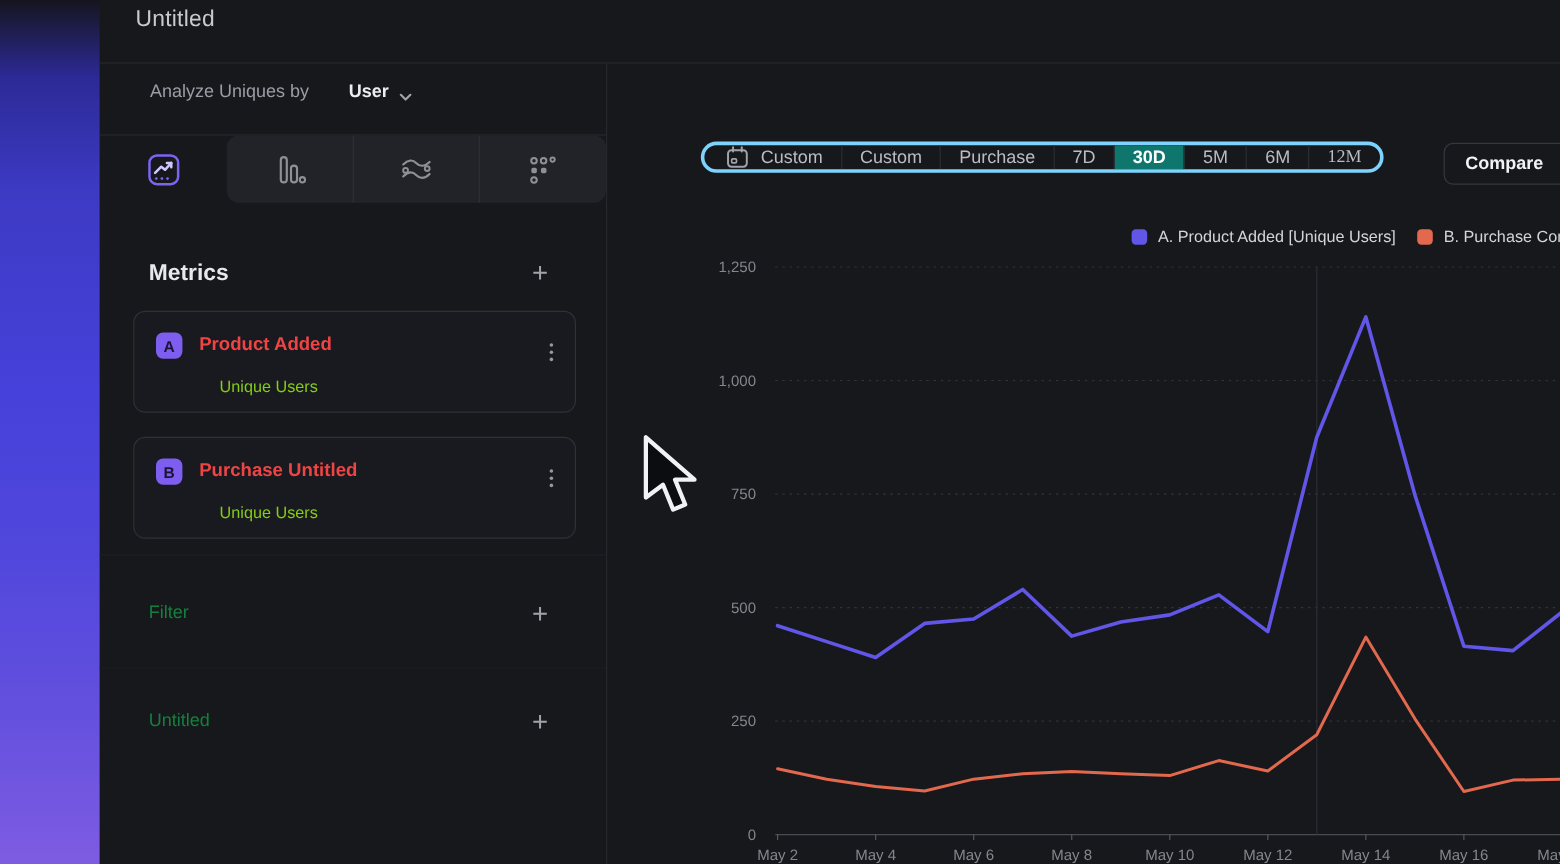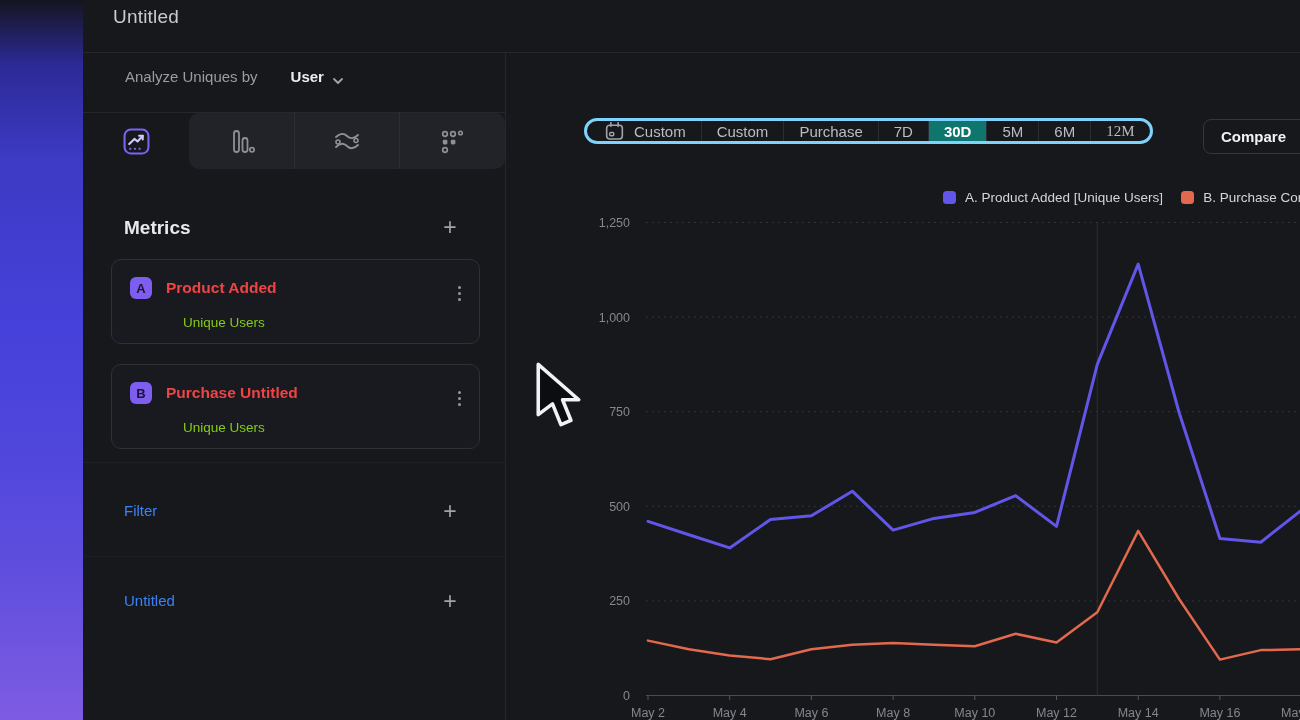--- a/index.html
+++ b/index.html
@@ -54,7 +54,7 @@
   .kebab{position:absolute;right:16px;top:24px;display:flex;flex-direction:column;gap:3px;align-items:center;padding:2px;}
   .kebab span{width:3px;height:3px;border-radius:50%;background:#97989f;}
 
-  .section-label{font-size:15px;color:#3b82f6;}
+  .section-label{font-size:15px;color:#15803d;}
 
   
   #range-control{

